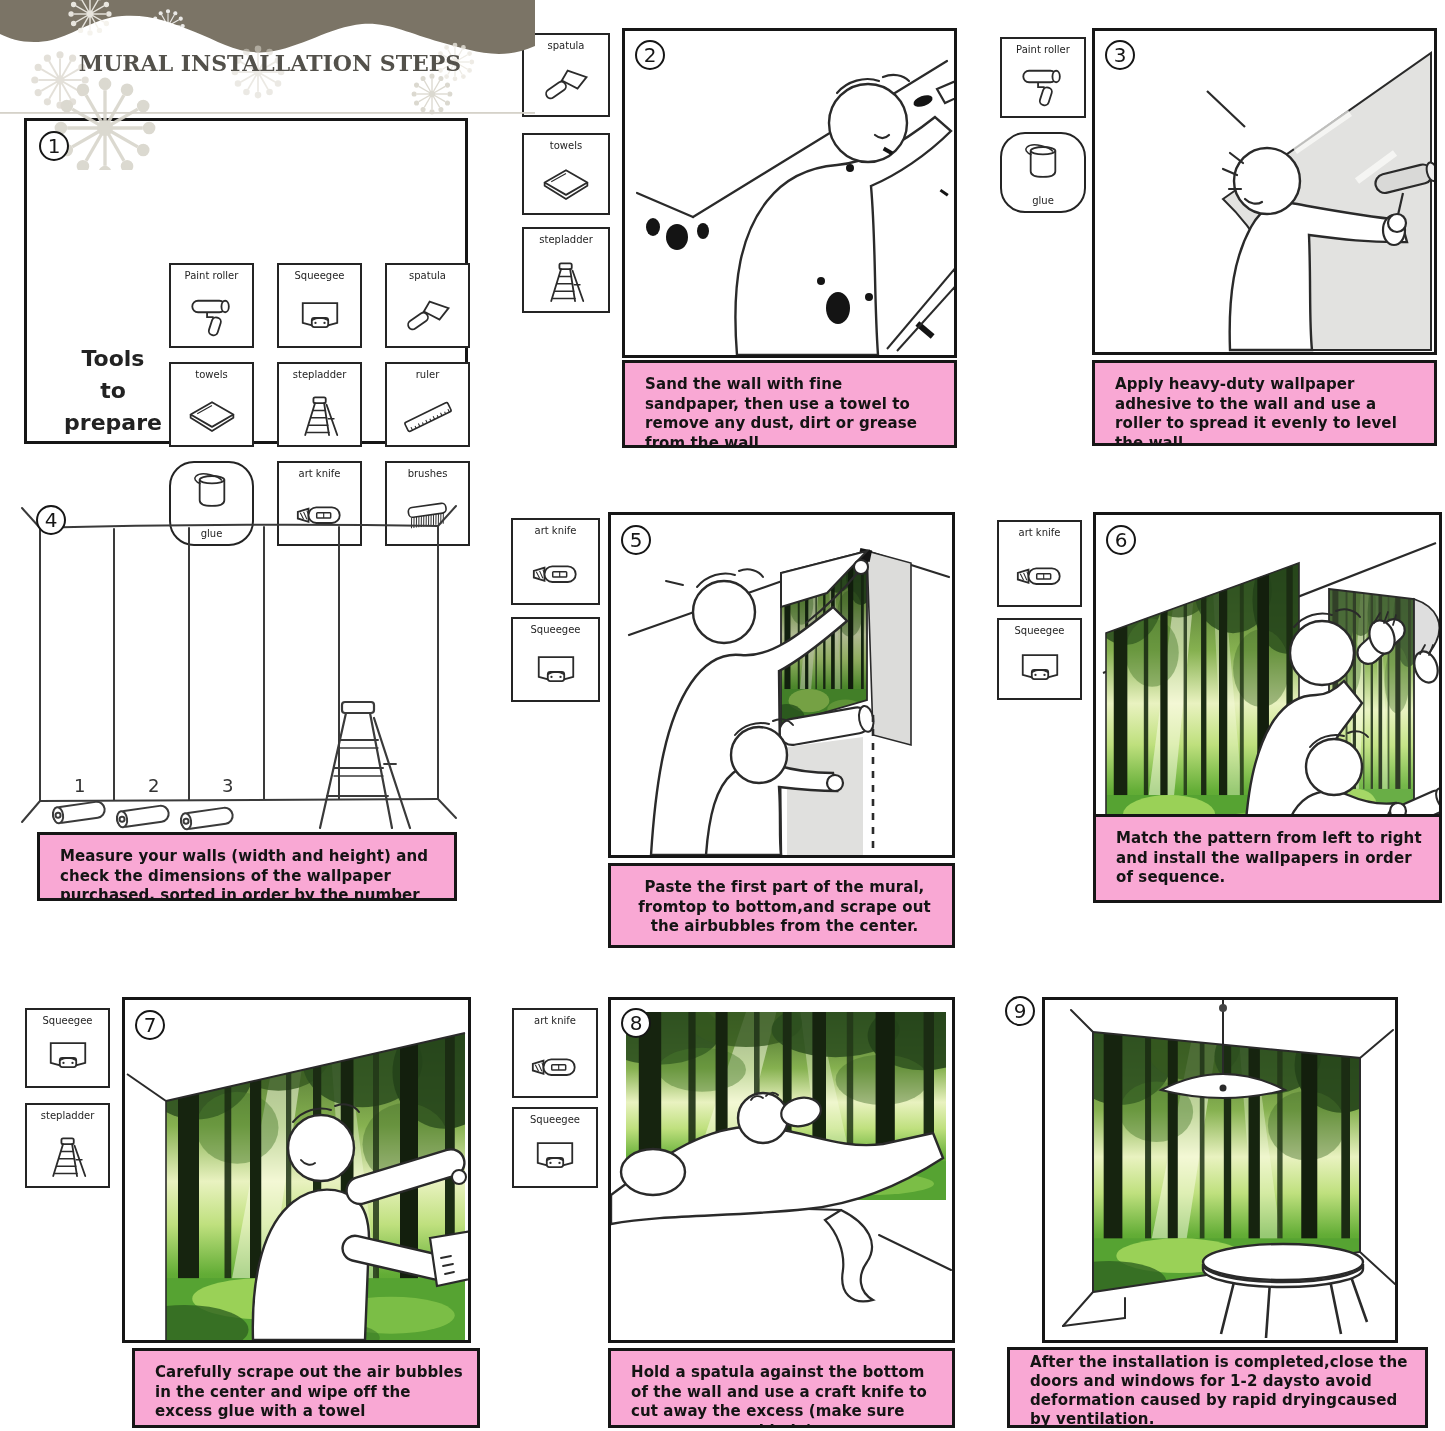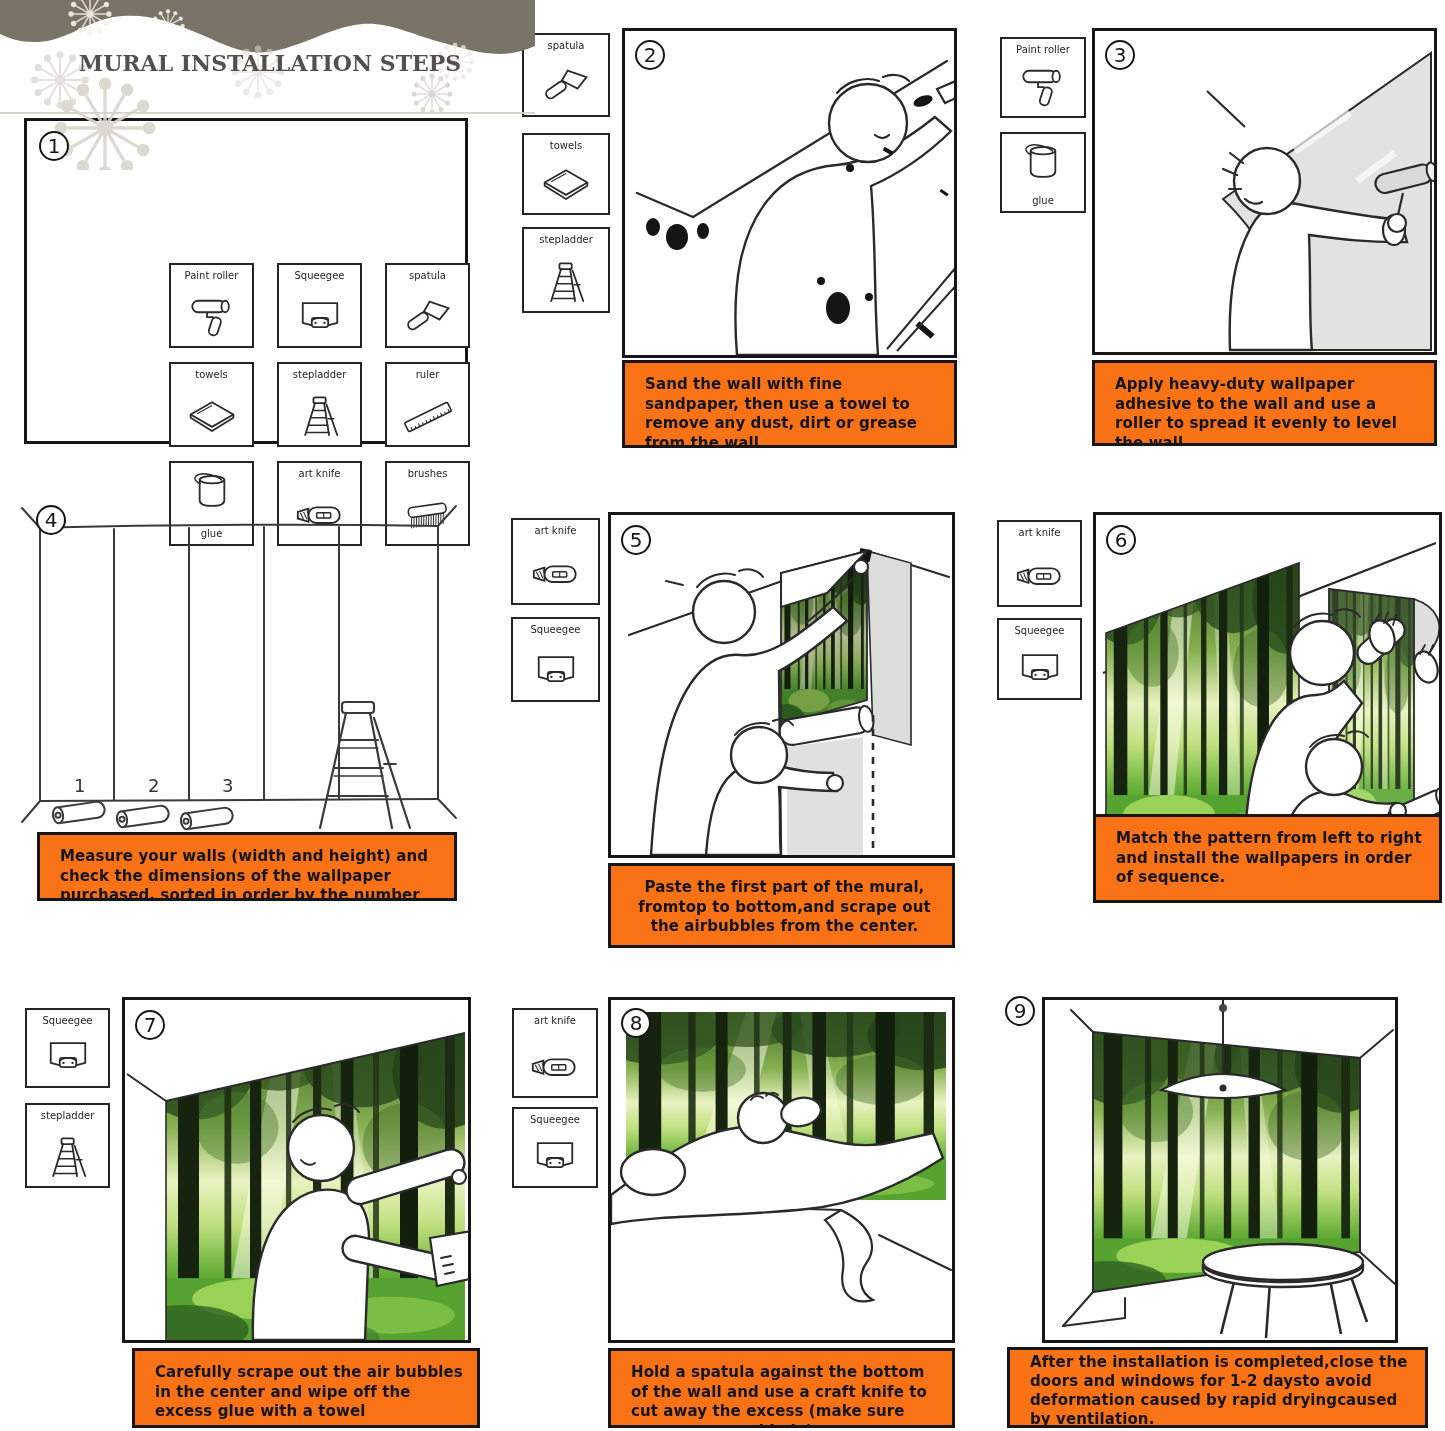--- a/index.html
+++ b/index.html
@@ -26,7 +26,7 @@
     display:flex;flex-direction:column;align-items:center;justify-content:space-between;
     padding:6px 2px 5px 2px;
   }
-  .tool-box.rev{flex-direction:column-reverse;}
+  .tool-box.rev{flex-direction:column-reverse;border-radius:25px;}
   .tool-label{font-size:10px;color:#242424;white-space:nowrap;line-height:1;}
   .tool-icon{width:58px;height:46px;flex:0 0 auto;}
   .grid1{

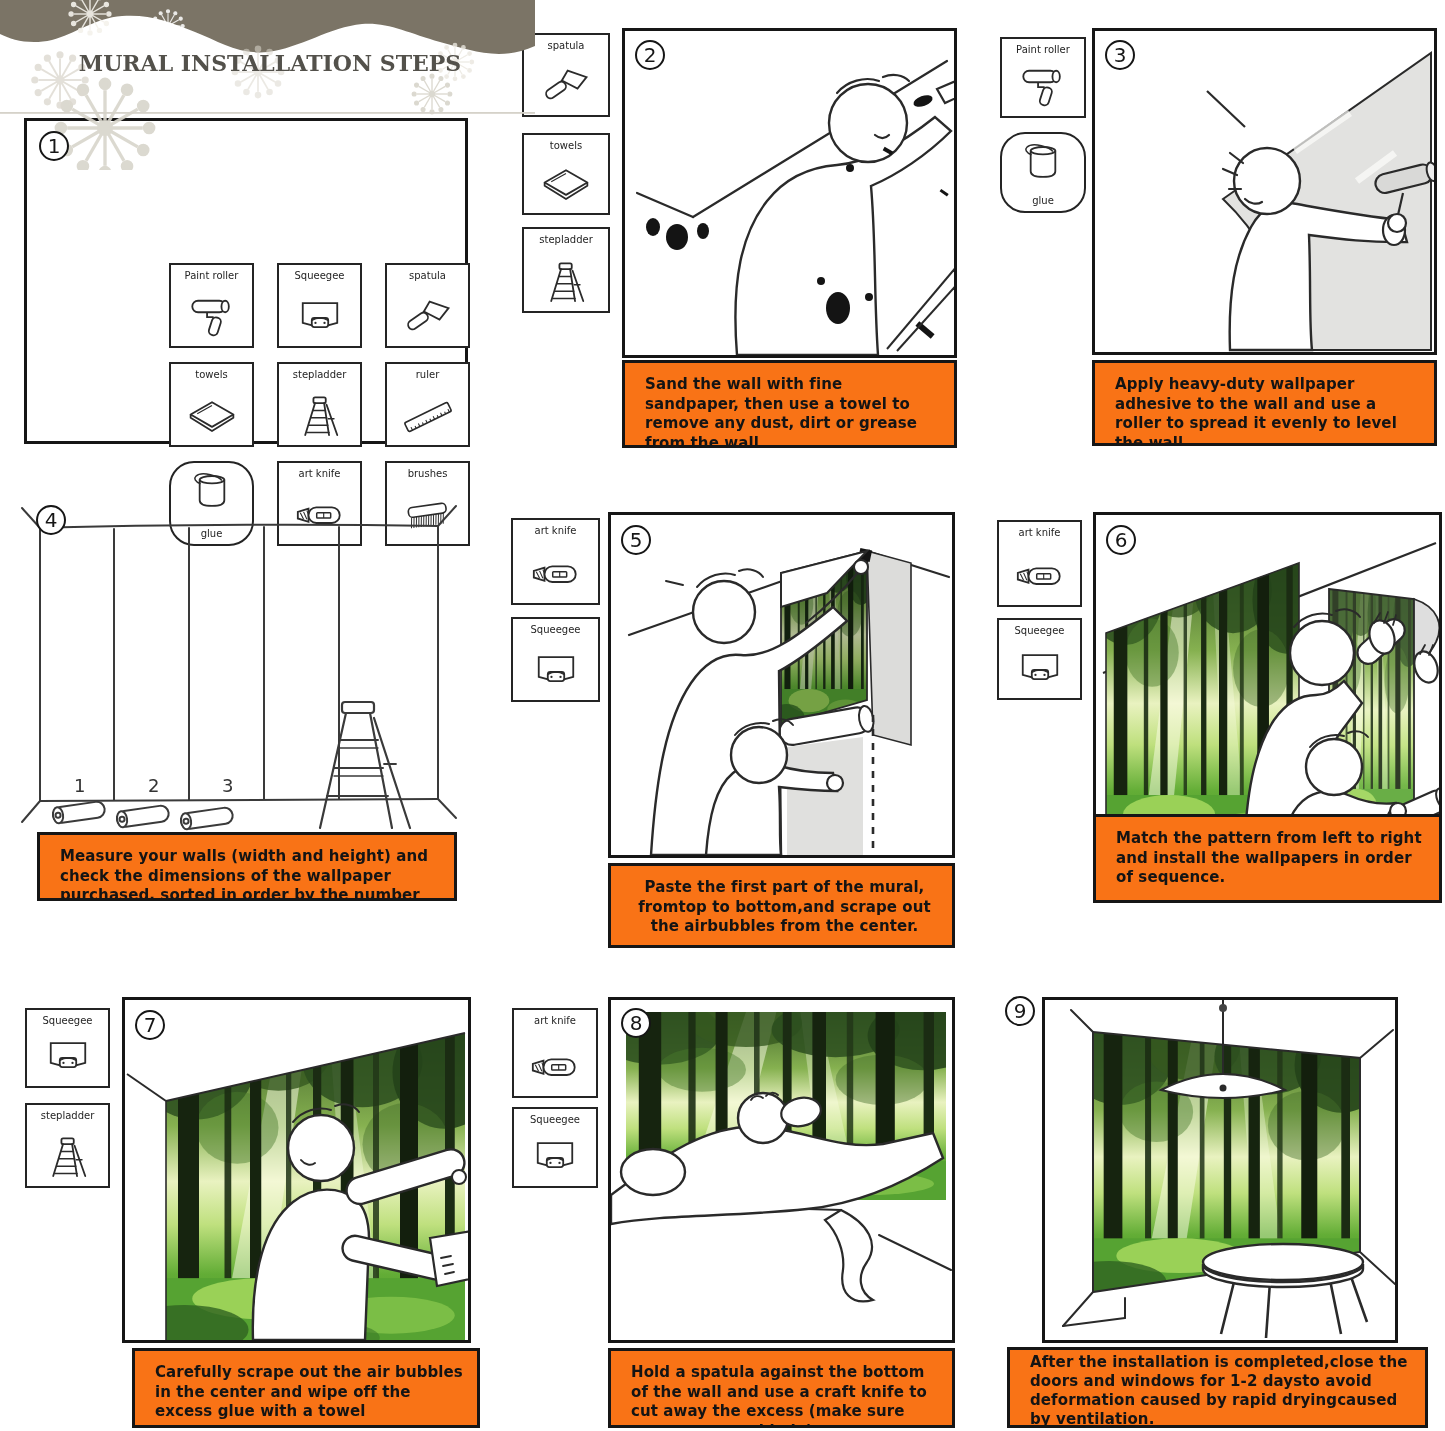--- a/index.html
+++ b/index.html
@@ -201,6 +201,11 @@
 
 <div class="panel" style="left:24px;top:118px;width:444px;height:326px;">
   <div class="stepnum" style="left:12px;top:10px;position:absolute;">1</div>
+  <div class="tools-heading">
+    <div>Tools</div>
+    <div>to</div>
+    <div>prepare</div>
+  </div>
   <div class="grid1">
     <div class="tool-box">
       <span class="tool-label">Paint roller</span>

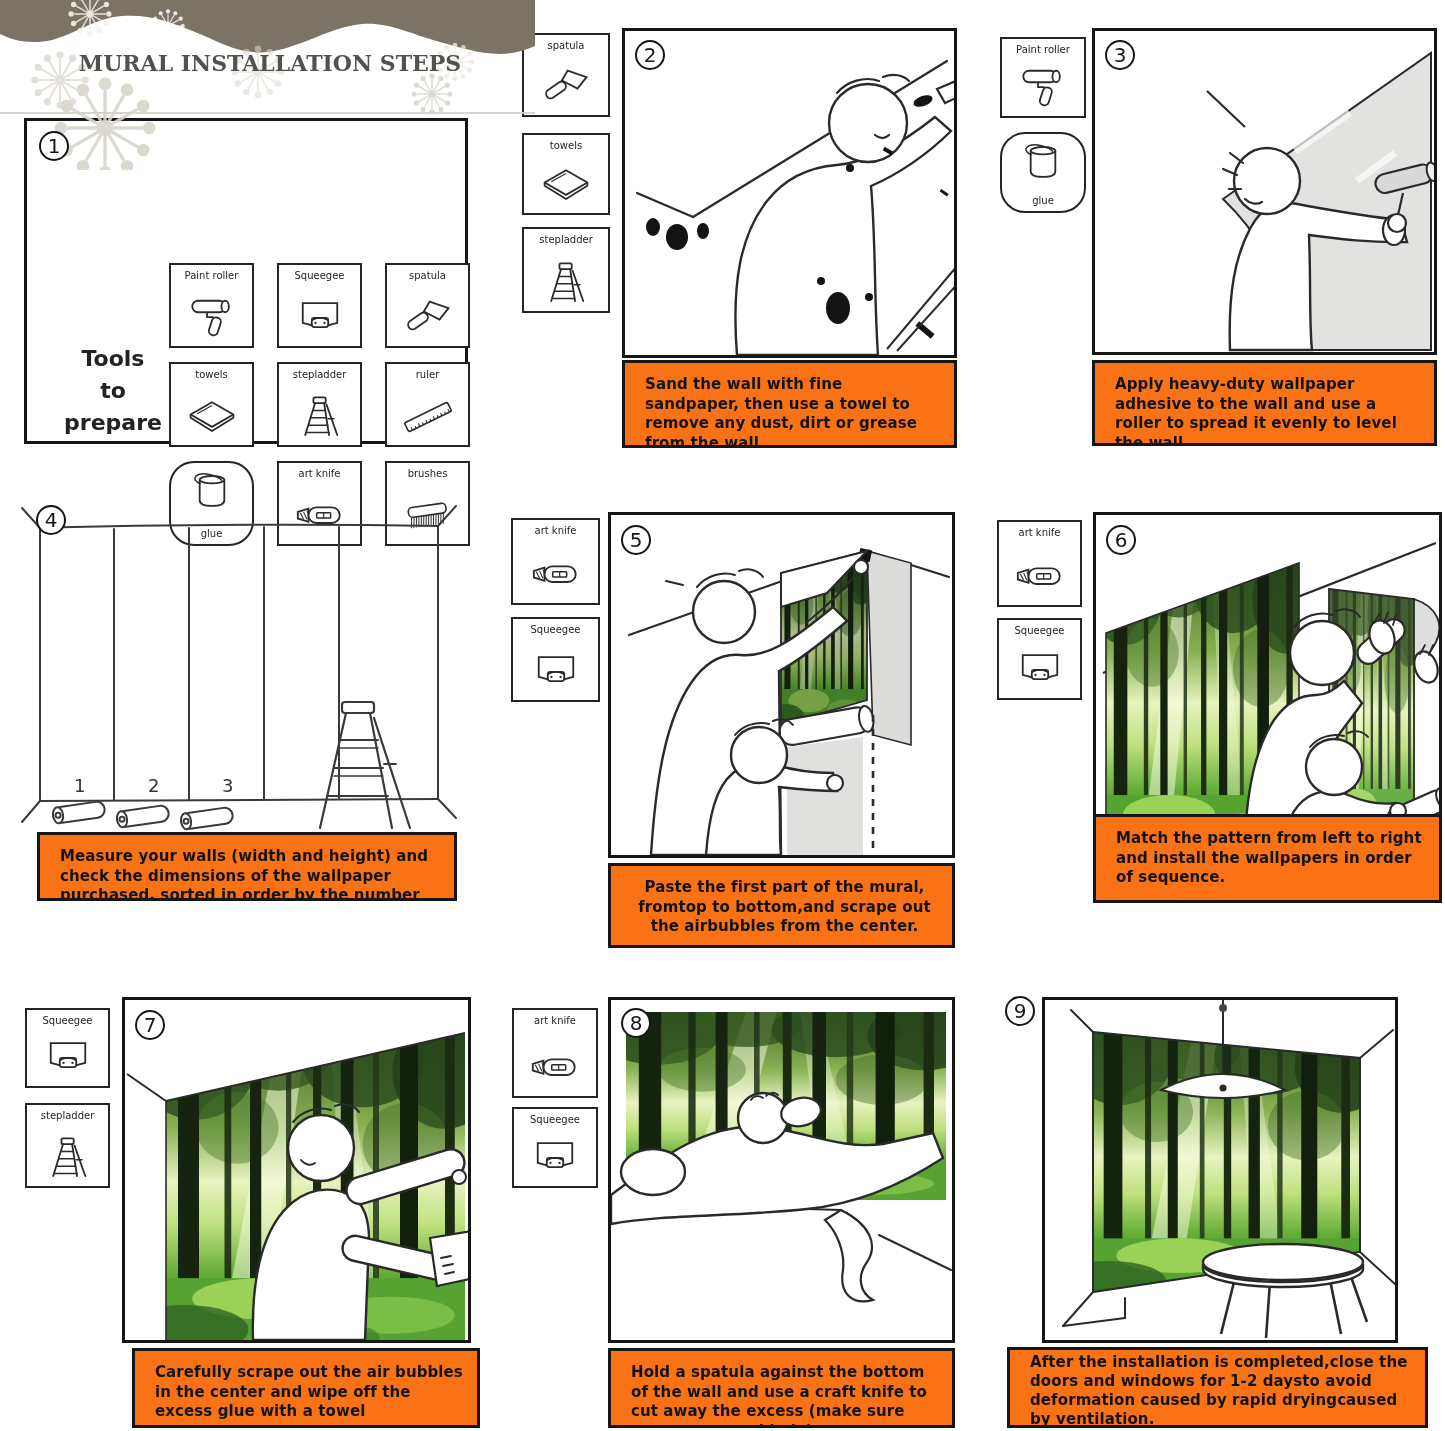--- a/index.html
+++ b/index.html
@@ -12,7 +12,7 @@
     position:absolute;border:3px solid #161616;background:#fff;box-sizing:border-box;
   }
   .caption-box{
-    position:absolute;border:3px solid #161616;background:#f97316;box-sizing:border-box;
+    position:absolute;border:3px solid #161616;background:#f9a8d4;box-sizing:border-box;
     font-size:15px;font-weight:bold;line-height:1.3;color:#141414;
     padding:12px 14px 8px 20px;letter-spacing:0.1px;overflow:hidden;
   }

